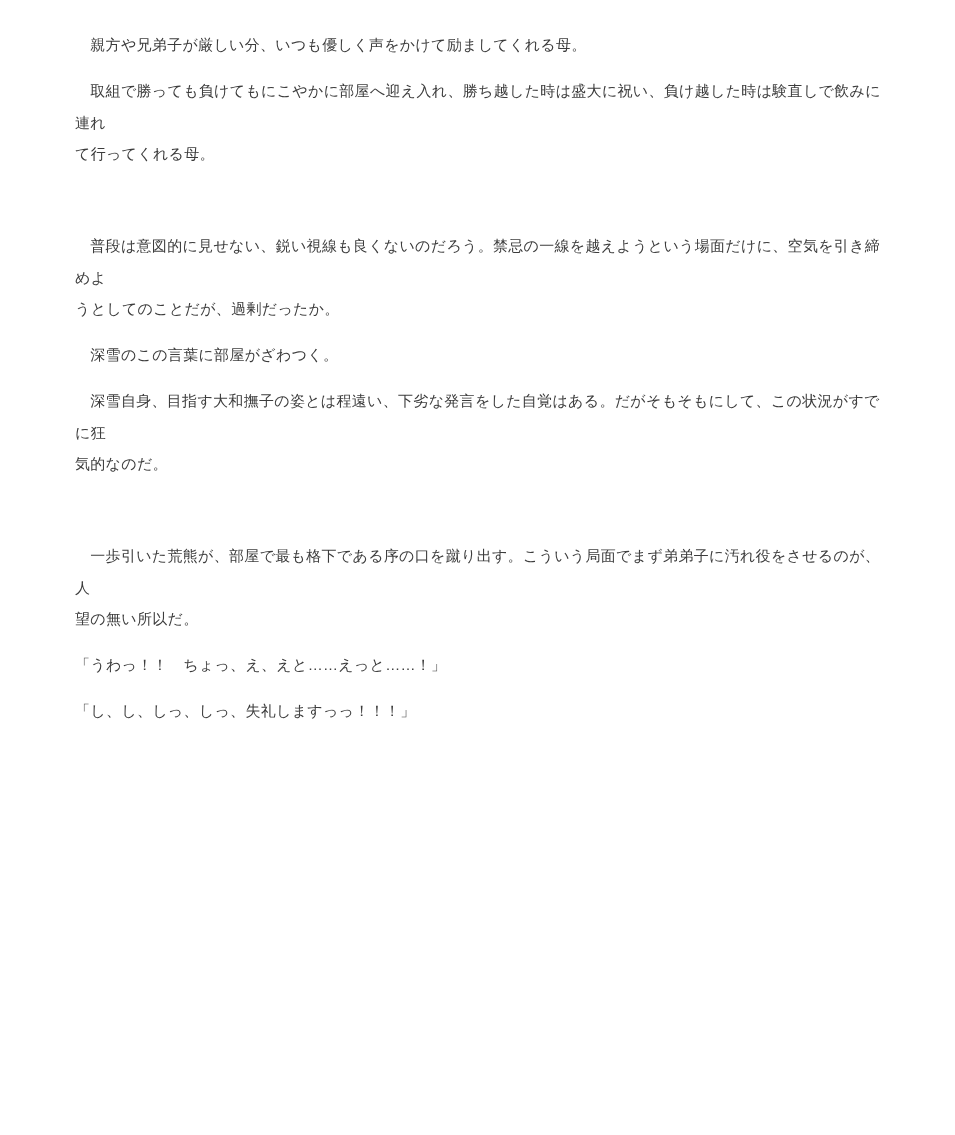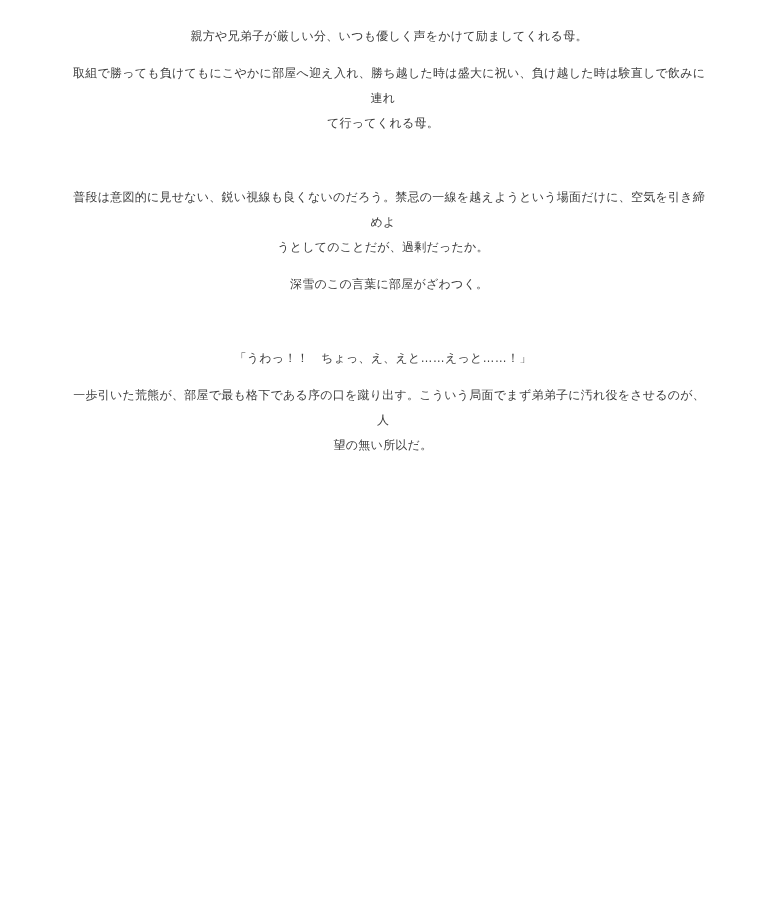--- a/index.html
+++ b/index.html
@@ -26,7 +26,7 @@
     margin: 0 0 12px 0;
     white-space: pre-line;      
     word-break: break-all;
-    text-align: center;
+    text-align: left;
   }
   .para.blank {
     height: 25px;               

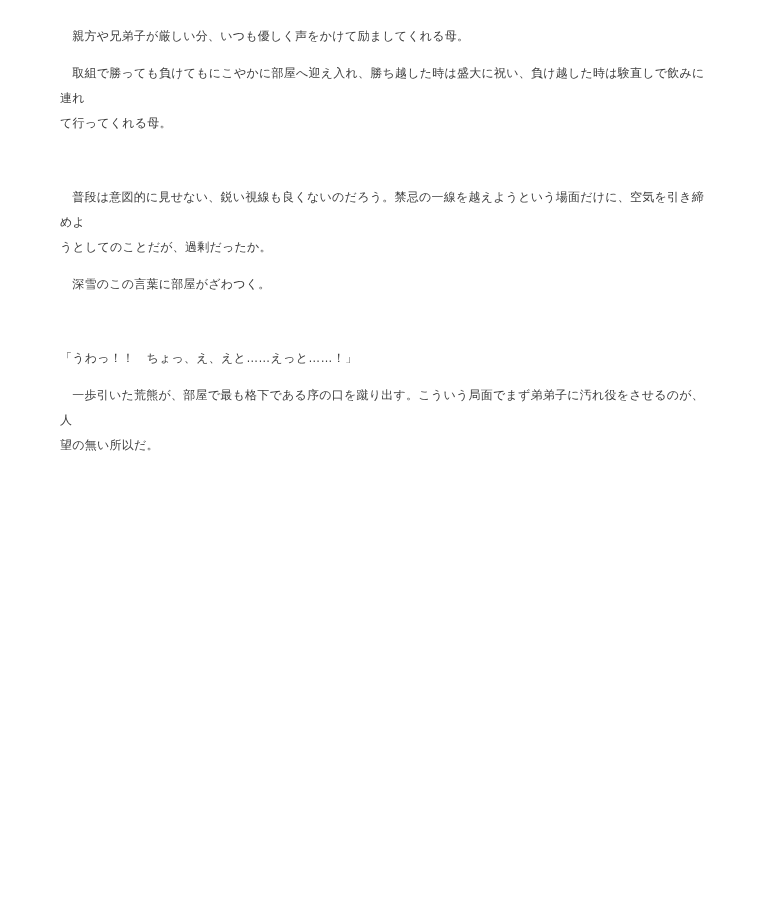--- a/index.html
+++ b/index.html
@@ -44,6 +44,8 @@
     <p class="para">　普段は意図的に見せない、鋭い視線も良くないのだろう。禁忌の一線を越えようという場面だけに、空気を引き締めよ
 うとしてのことだが、過剰だったか。</p>
     <p class="para">　深雪のこの言葉に部屋がざわつく。</p>
+    <p class="para">　深雪自身、目指す大和撫子の姿とは程遠い、下劣な発言をした自覚はある。だがそもそもにして、この状況がすでに狂
+気的なのだ。</p>
     <p class="para blank"></p>
     <p class="para">「うわっ！！　ちょっ、え、えと……えっと……！」</p>
     <p class="para">　一歩引いた荒熊が、部屋で最も格下である序の口を蹴り出す。こういう局面でまず弟弟子に汚れ役をさせるのが、人

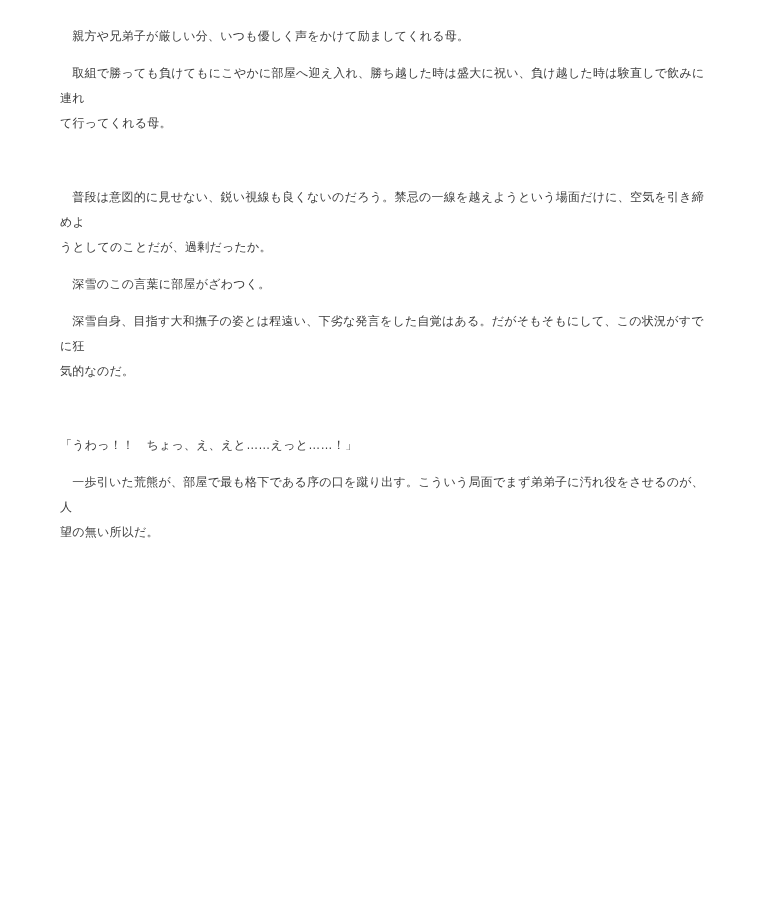--- a/index.html
+++ b/index.html
@@ -47,9 +47,9 @@
     <p class="para">　深雪自身、目指す大和撫子の姿とは程遠い、下劣な発言をした自覚はある。だがそもそもにして、この状況がすでに狂
 気的なのだ。</p>
     <p class="para blank"></p>
-    <p class="para">「うわっ！！　ちょっ、え、えと……えっと……！」</p>
     <p class="para">　一歩引いた荒熊が、部屋で最も格下である序の口を蹴り出す。こういう局面でまず弟弟子に汚れ役をさせるのが、人
 望の無い所以だ。</p>
+    <p class="para">「うわっ！！　ちょっ、え、えと……えっと……！」</p>
   </main>
 
 </body></html>

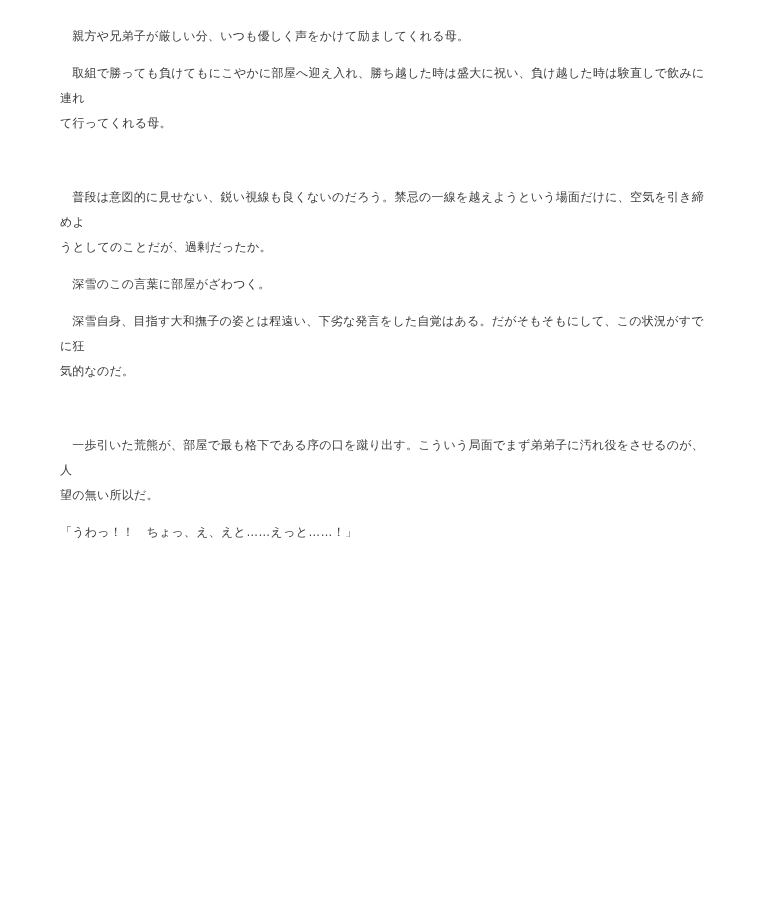--- a/index.html
+++ b/index.html
@@ -50,6 +50,7 @@
     <p class="para">　一歩引いた荒熊が、部屋で最も格下である序の口を蹴り出す。こういう局面でまず弟弟子に汚れ役をさせるのが、人
 望の無い所以だ。</p>
     <p class="para">「うわっ！！　ちょっ、え、えと……えっと……！」</p>
+    <p class="para">「し、し、しっ、しっ、失礼しますっっ！！！」</p>
   </main>
 
 </body></html>

